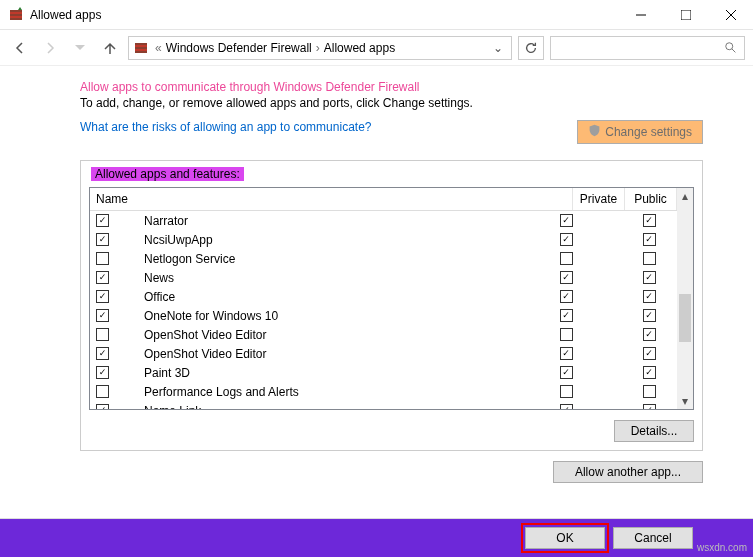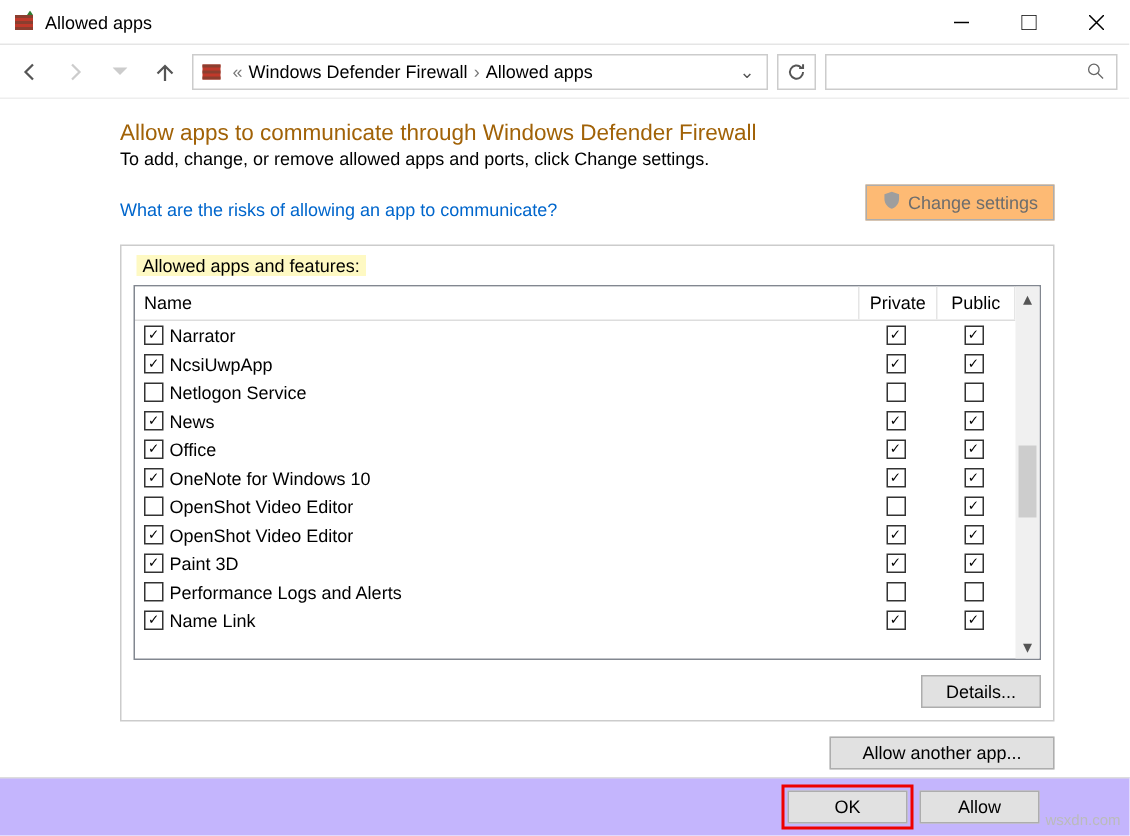--- a/index.html
+++ b/index.html
@@ -25,7 +25,7 @@
 .search .sicon { width: 14px; height: 14px; color: #666; }
 
 .content { padding: 8px 50px 0 80px; }
-.heading { color: #a16207; font-size: 15px; margin: 6px 0 2px; }
+.heading { color: #ec4899; font-size: 12px; margin: 6px 0 2px; }
 .subtext { font-size: 12px; margin: 0 0 10px; }
 .riskrow { display: flex; align-items: flex-end; margin-bottom: 12px; }
 .link { color: #0066cc; cursor: pointer; }

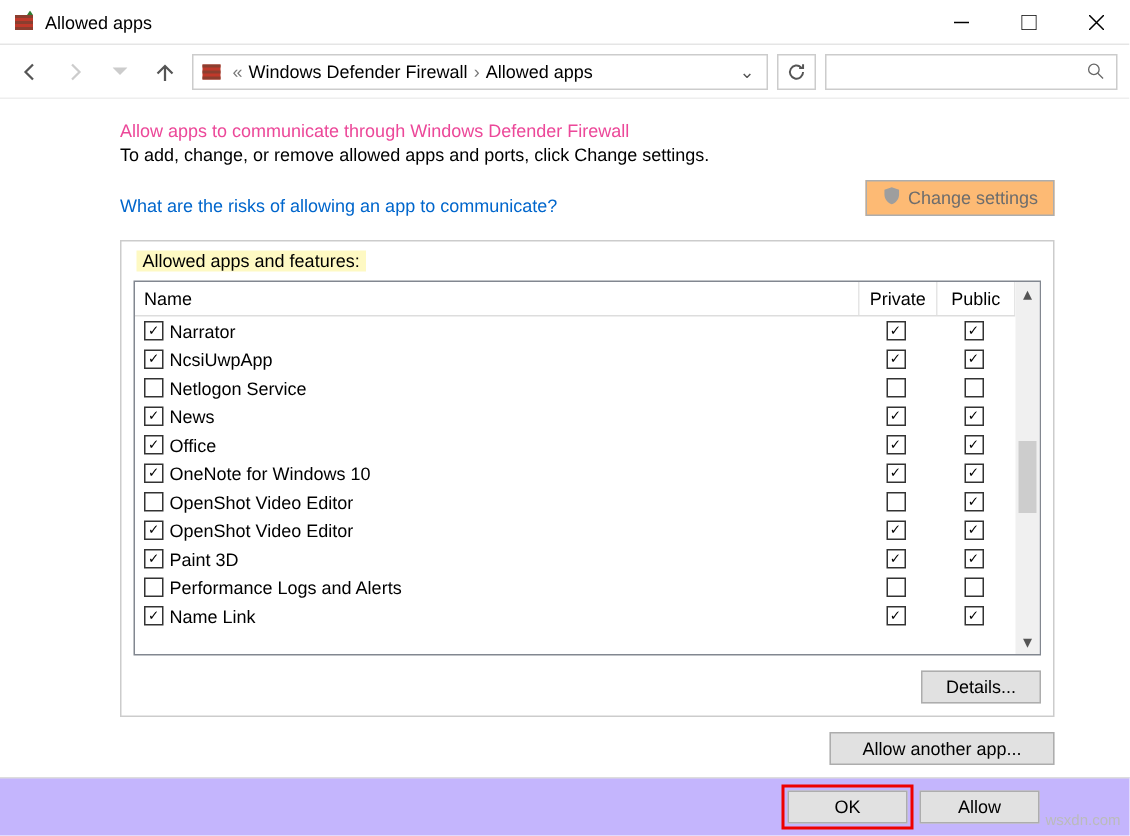--- a/index.html
+++ b/index.html
@@ -27,7 +27,7 @@
 .content { padding: 8px 50px 0 80px; }
 .heading { color: #ec4899; font-size: 12px; margin: 6px 0 2px; }
 .subtext { font-size: 12px; margin: 0 0 10px; }
-.riskrow { display: flex; align-items: flex-end; margin-bottom: 12px; }
+.riskrow { display: flex; align-items: flex-start; margin-bottom: 12px; }
 .link { color: #0066cc; cursor: pointer; }
 .csbtn { margin-left: auto; border: 1px solid #adadad; background: #fdba74; color: #6d6d6d; padding: 3px 10px; display: flex; align-items: center; gap: 4px; }
 

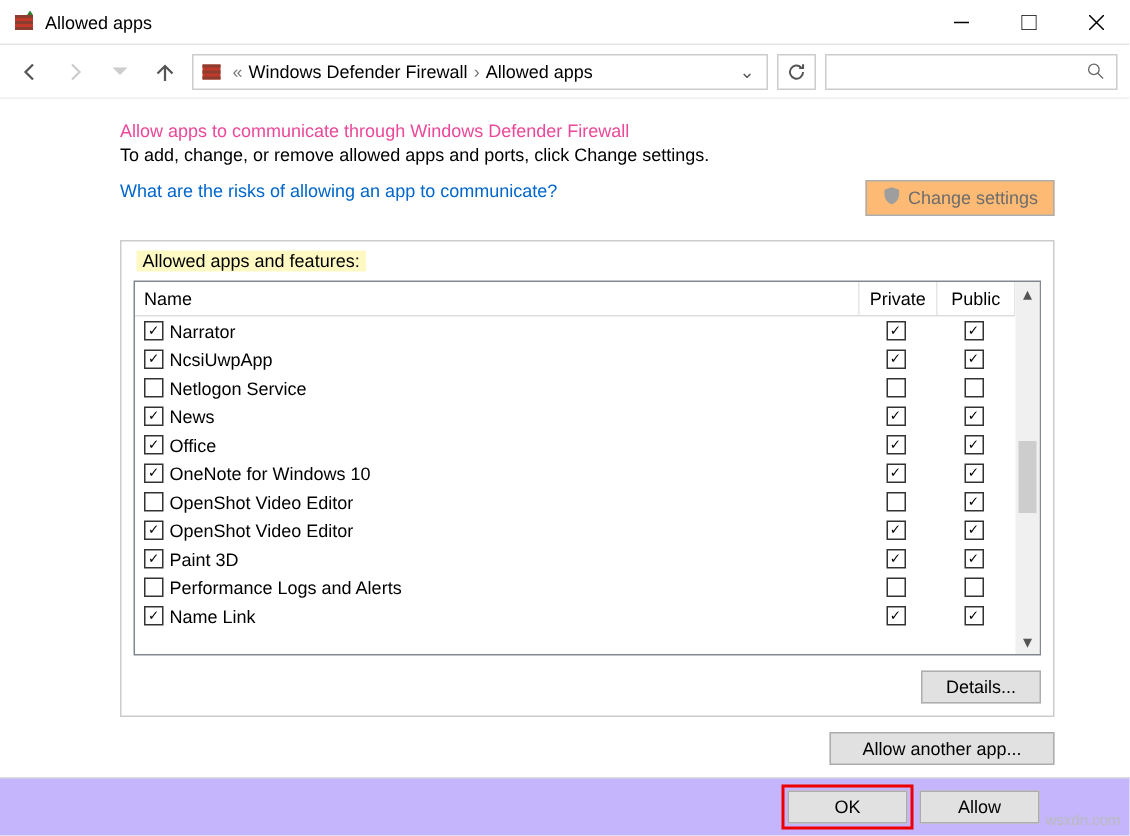--- a/index.html
+++ b/index.html
@@ -32,7 +32,7 @@
 .csbtn { margin-left: auto; border: 1px solid #adadad; background: #fdba74; color: #6d6d6d; padding: 3px 10px; display: flex; align-items: center; gap: 4px; }
 
 .groupbox { border: 1px solid #ccc; padding: 6px 8px 8px; }
-.grouplabel { font-size: 12px; margin: -14px 0 6px 2px; background: #fef9c3; display: inline-block; padding: 0 4px; }
+.grouplabel { font-size: 12px; margin: -14px 0 6px 2px; background: #d946ef; display: inline-block; padding: 0 4px; }
 .gridwrap { border: 1px solid #828790; display: flex; height: 250px; }
 .gridinner { flex: 1; overflow-y: hidden; }
 .hdr { display: flex; border-bottom: 1px solid #ddd; background: #fff; }

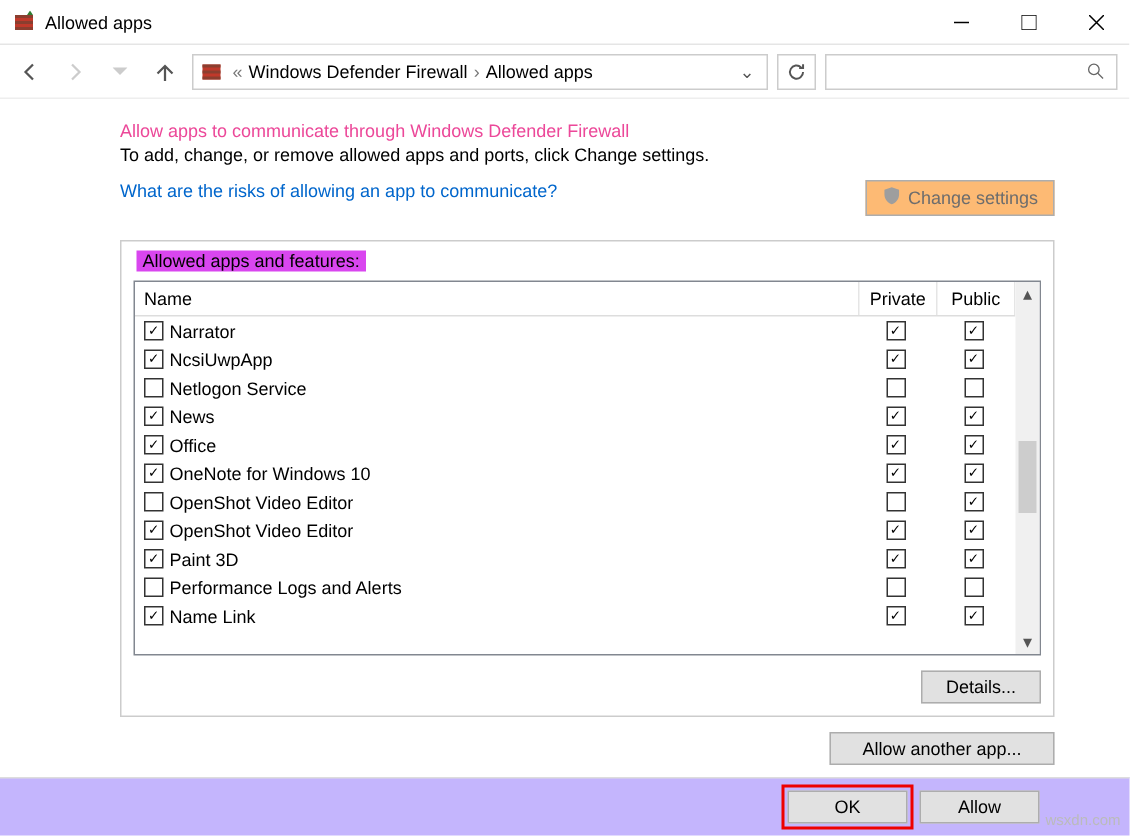--- a/index.html
+++ b/index.html
@@ -33,7 +33,7 @@
 
 .groupbox { border: 1px solid #ccc; padding: 6px 8px 8px; }
 .grouplabel { font-size: 12px; margin: -14px 0 6px 2px; background: #d946ef; display: inline-block; padding: 0 4px; }
-.gridwrap { border: 1px solid #828790; display: flex; height: 250px; }
+.gridwrap { border: 1px solid #828790; display: flex; height: 223px; }
 .gridinner { flex: 1; overflow-y: hidden; }
 .hdr { display: flex; border-bottom: 1px solid #ddd; background: #fff; }
 .hdr .c { border-right: 1px solid #e5e5e5; padding: 4px 6px; font-size: 12px; }

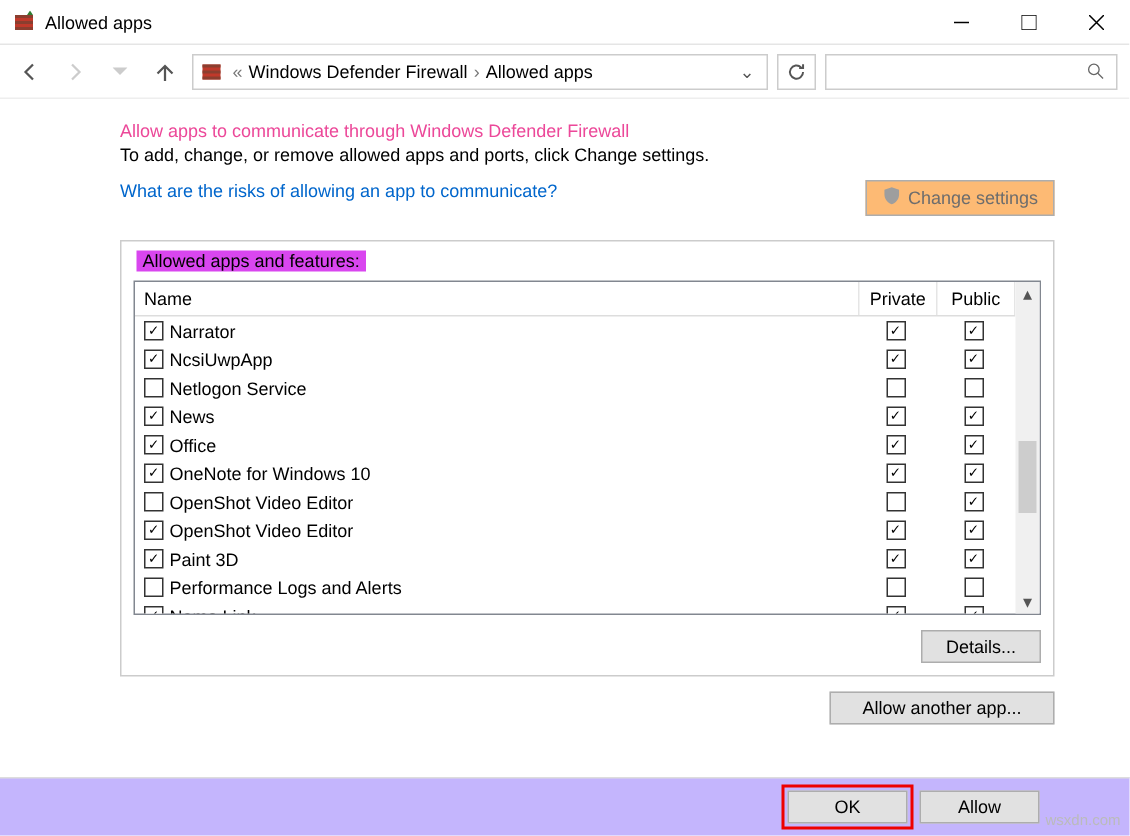--- a/index.html
+++ b/index.html
@@ -44,7 +44,7 @@
 .scrolltrack { flex: 1; position: relative; }
 .scrollthumb { position: absolute; left: 2px; right: 2px; top: 90px; height: 48px; background: #cdcdcd; }
 
-.row { display: flex; align-items: center; height: 19px; padding-left: 6px; }
+.row { display: flex; align-items: center; height: 19px; padding-left: 6px; gap: 31px; }
 .row .cb { width: 13px; height: 13px; border: 1px solid #333; margin-right: 4px; display: flex; align-items: center; justify-content: center; font-size: 10px; color: #000; background: #fff; }
 .row .cb.checked::after { content: "✓"; font-size: 9px; line-height: 1; }
 .row .nm { flex: 1; font-size: 12px; white-space: nowrap; }

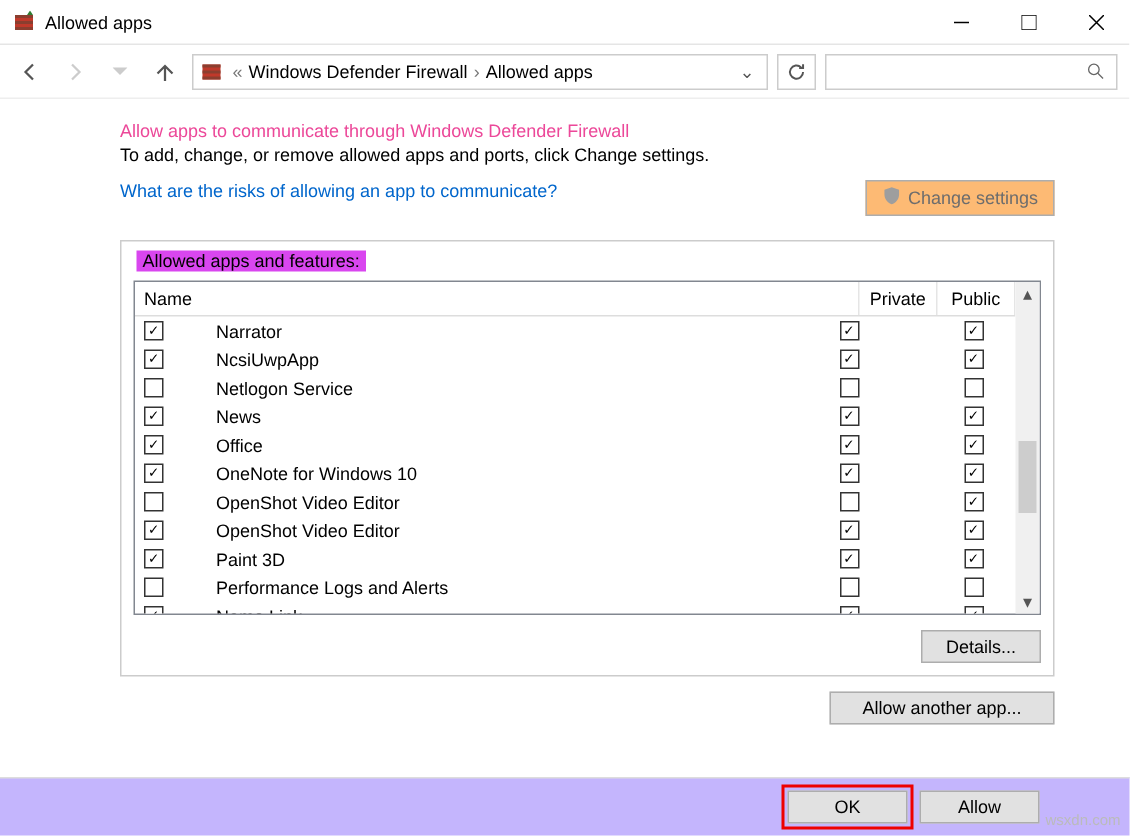--- a/index.html
+++ b/index.html
@@ -60,7 +60,7 @@
 .btn.primary { outline: 2px solid #e00; outline-offset: 2px; }
 
 .allowrow { display: flex; justify-content: flex-end; margin-top: 10px; align-items: center; }
-.footer { border-top: 1px solid #ddd; display: flex; justify-content: flex-end; padding: 8px 60px 8px 0; gap: 8px; position: absolute; bottom: 0; left: 0; right: 0; background: #c4b5fd; }
+.footer { border-top: 1px solid #ddd; display: flex; justify-content: flex-end; padding: 8px 60px 8px 0; gap: 8px; position: absolute; bottom: 0; left: 0; right: 0; background: #6d28d9; }
 
 .watermark { position: absolute; bottom: 4px; right: 6px; font-size: 10px; color: #bbb; }
 </style>

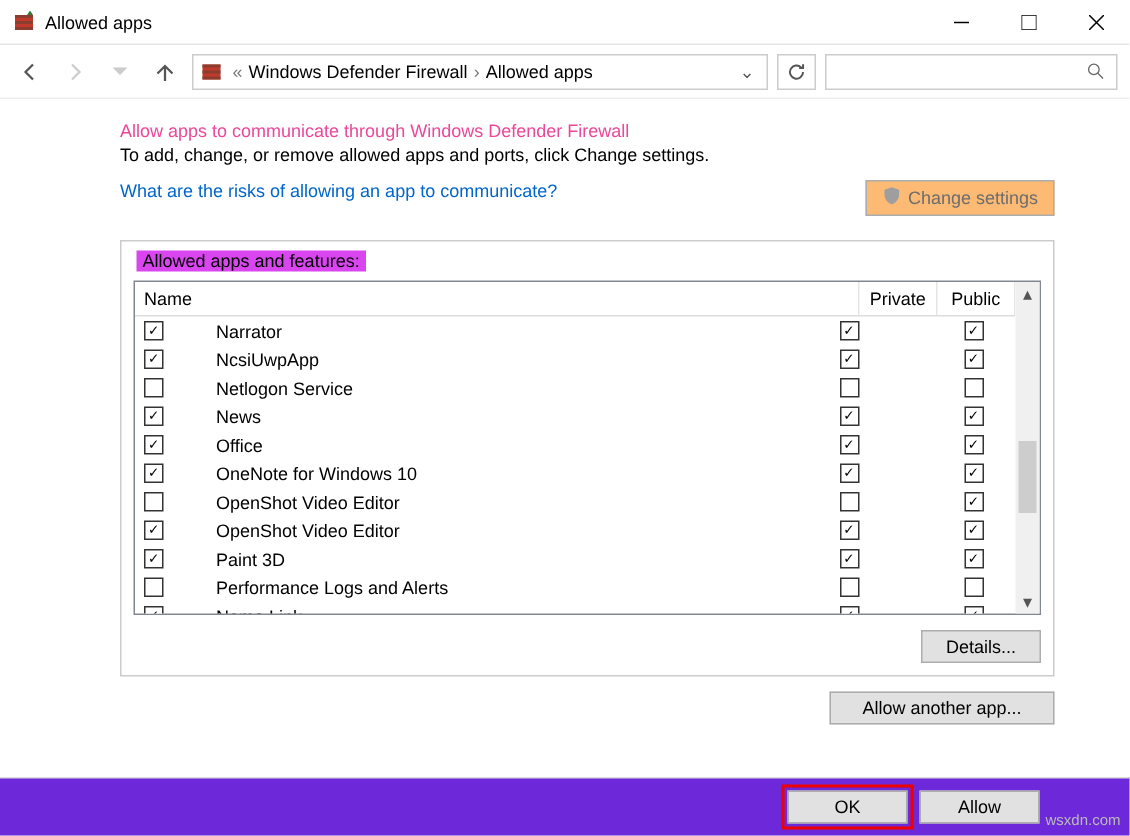--- a/index.html
+++ b/index.html
@@ -301,7 +301,7 @@
 
 <div class="footer">
   <div class="btn primary">OK</div>
-  <div class="btn">Allow</div>
+  <div class="btn">Cancel</div>
 </div>
 
 <div class="watermark">wsxdn.com</div>

